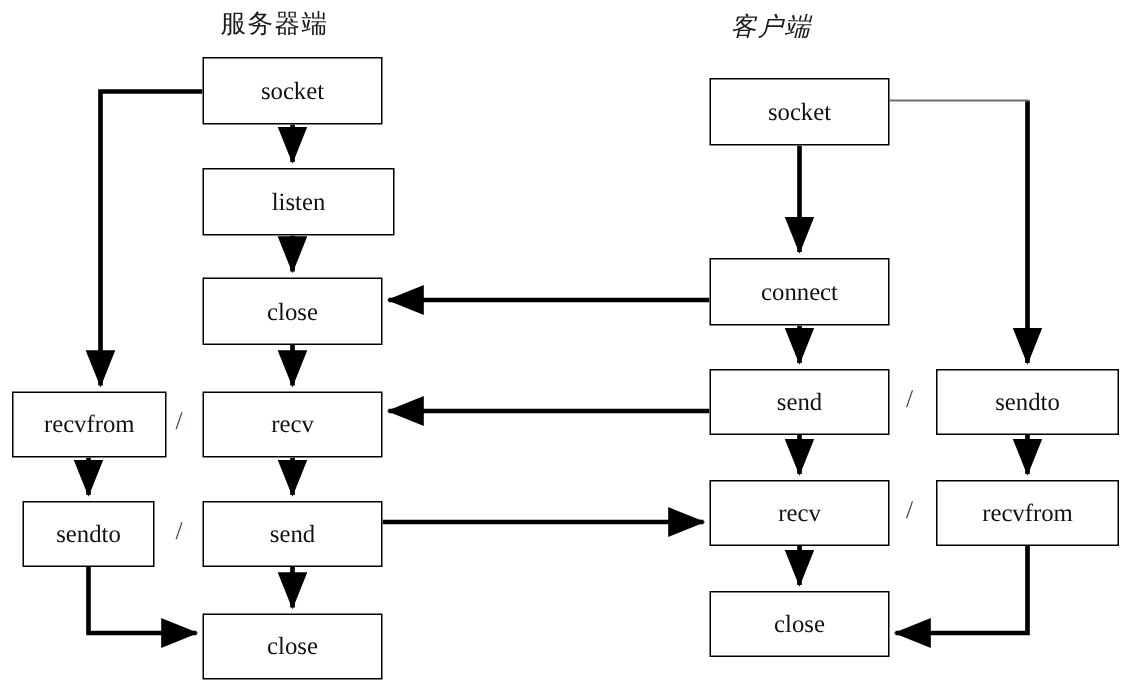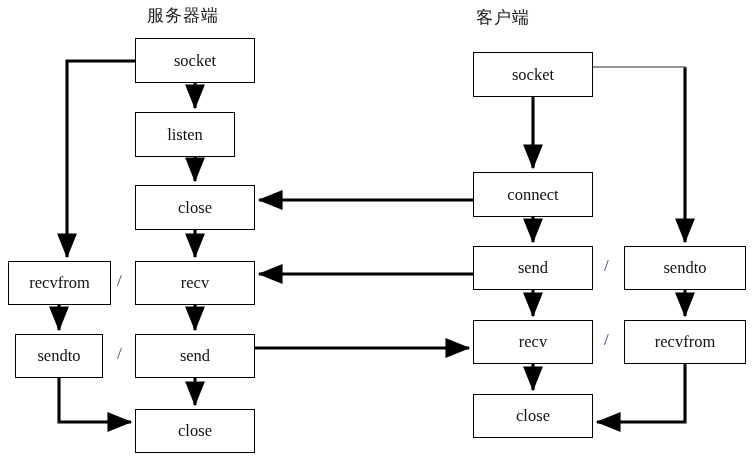--- a/index.html
+++ b/index.html
@@ -60,7 +60,7 @@
 <div id="canvas">
 
   <div class="col-title" style="left:147px; top:4px;text-align:right;">服务器端</div>
-  <div class="col-title" style="left:476px; top:6px;">客户端</div>
+  <div class="col-title" style="left:487px; top:6px;font-style:italic;">客户端</div>
 
   <svg class="edge-layer" viewBox="0 0 752 458" xmlns="http://www.w3.org/2000/svg">
     <defs>

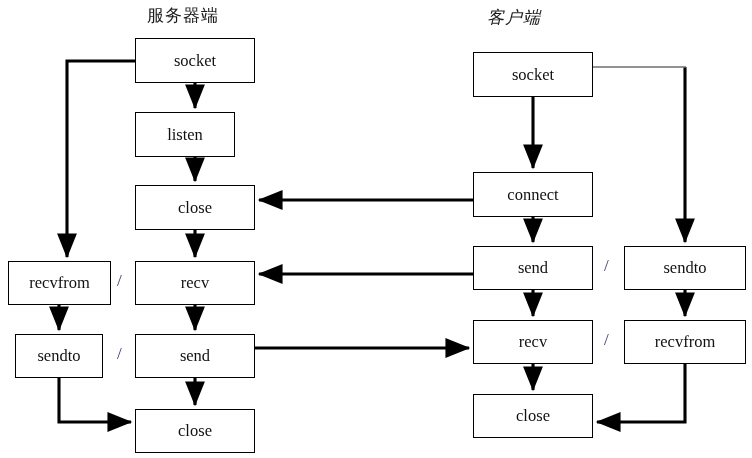--- a/index.html
+++ b/index.html
@@ -104,7 +104,7 @@
   <div class="node" style="left:135px; top:38px; width:120px; height:45px;">
     <span>socket</span>
   </div>
-  <div class="node" style="left:135px; top:112px; width:100px; height:45px;text-align:center;">
+  <div class="node" style="left:135px; top:112px; width:128px; height:45px;text-align:center;">
     <span>listen</span>
   </div>
   <div class="node" style="left:135px; top:185px; width:120px; height:45px;">

